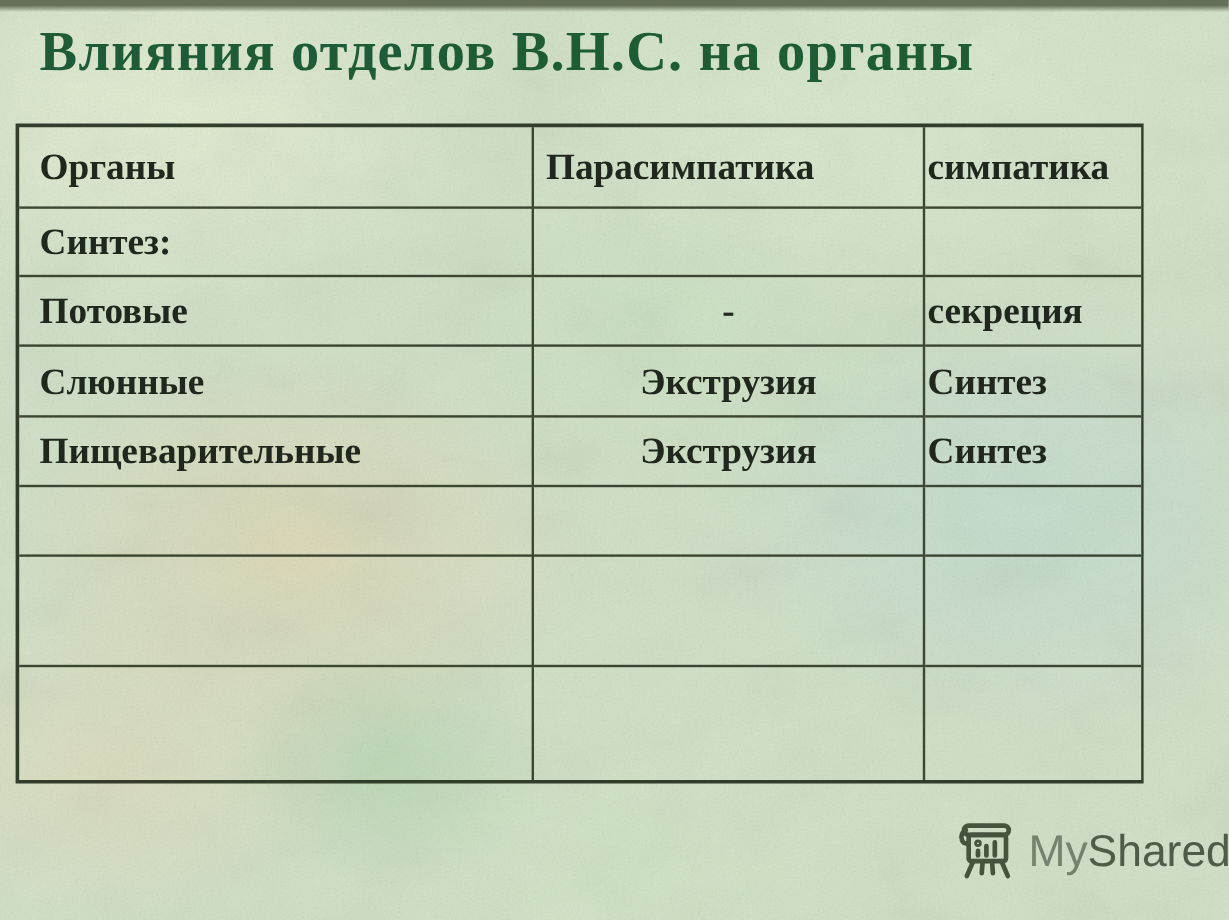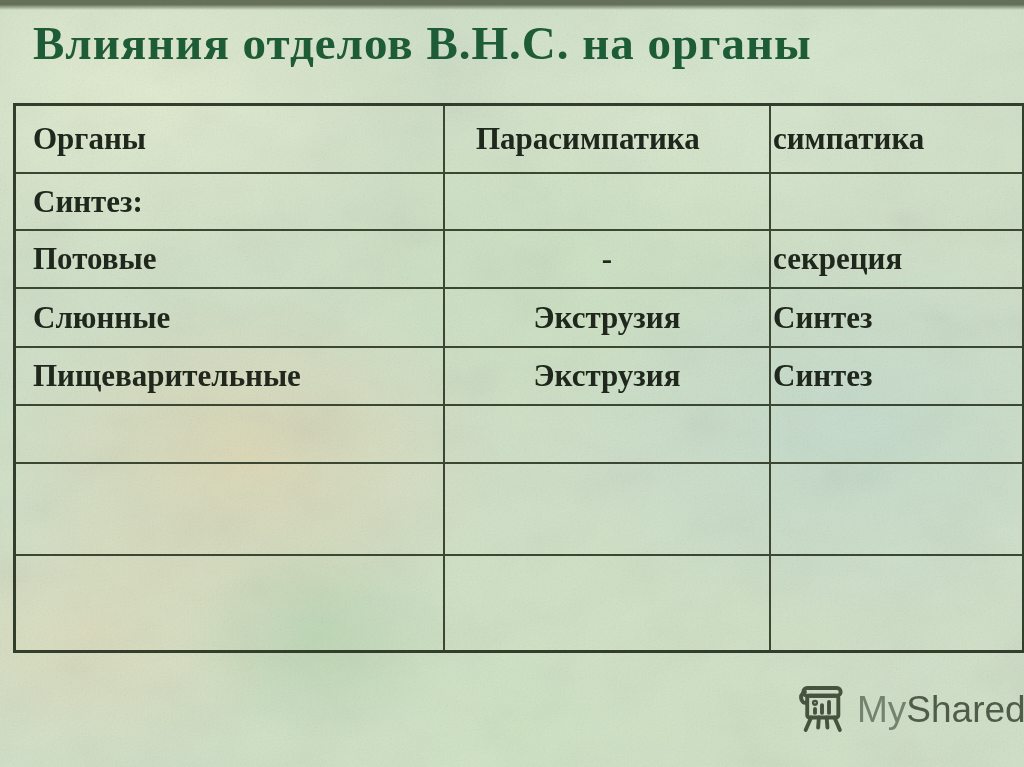--- a/index.html
+++ b/index.html
@@ -29,7 +29,7 @@
     color:#1d5c37;white-space:nowrap;
   }
   .table{
-    position:absolute;left:13px;top:103px;width:1011px;height:550px;
+    position:absolute;left:13px;top:103px;width:940px;height:550px;
     box-sizing:border-box;
     border:3px solid #323d2b;border-right-width:2px;
     display:grid;

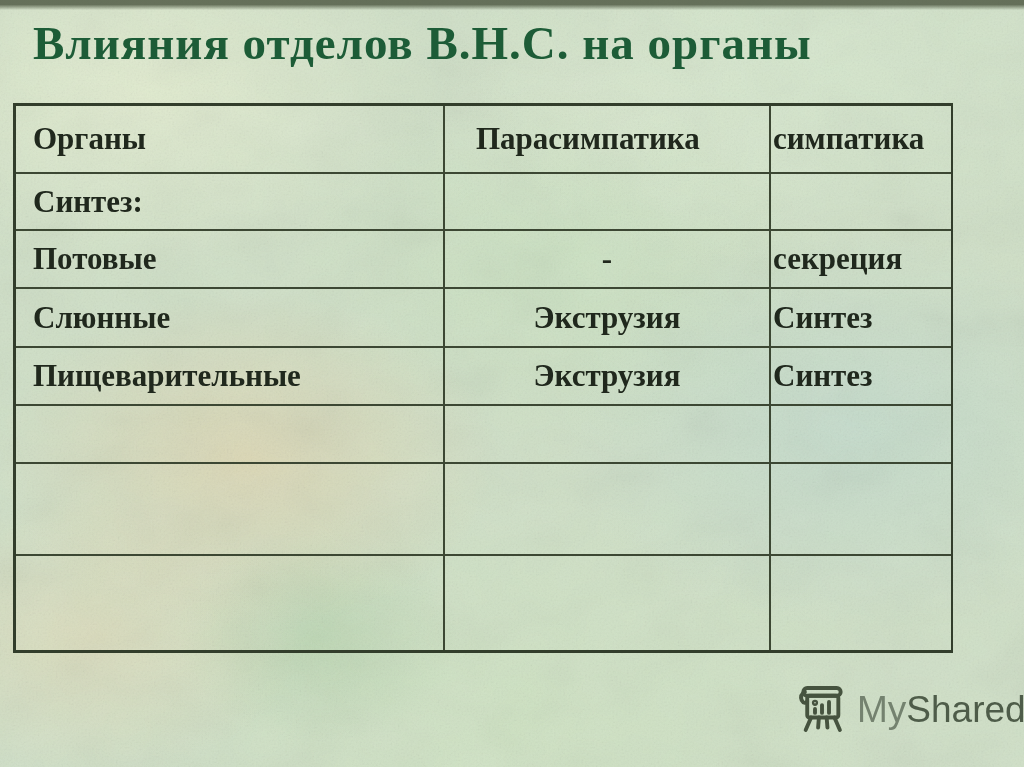--- a/index.html
+++ b/index.html
@@ -47,7 +47,7 @@
   .row:not(.r-last) .cell{border-bottom:2px solid #3c4733;}
   .c1{padding-left:17px;justify-content:flex-start;}
   .c2{justify-content:center;}
-  .c2.left{justify-content:flex-start;padding-left:31px;}
+  .c2.left{justify-content:flex-start;padding-left:10px;}
   .c3{padding-left:2px;justify-content:flex-start;}
   .watermark{
     position:absolute;left:794px;top:681px;

